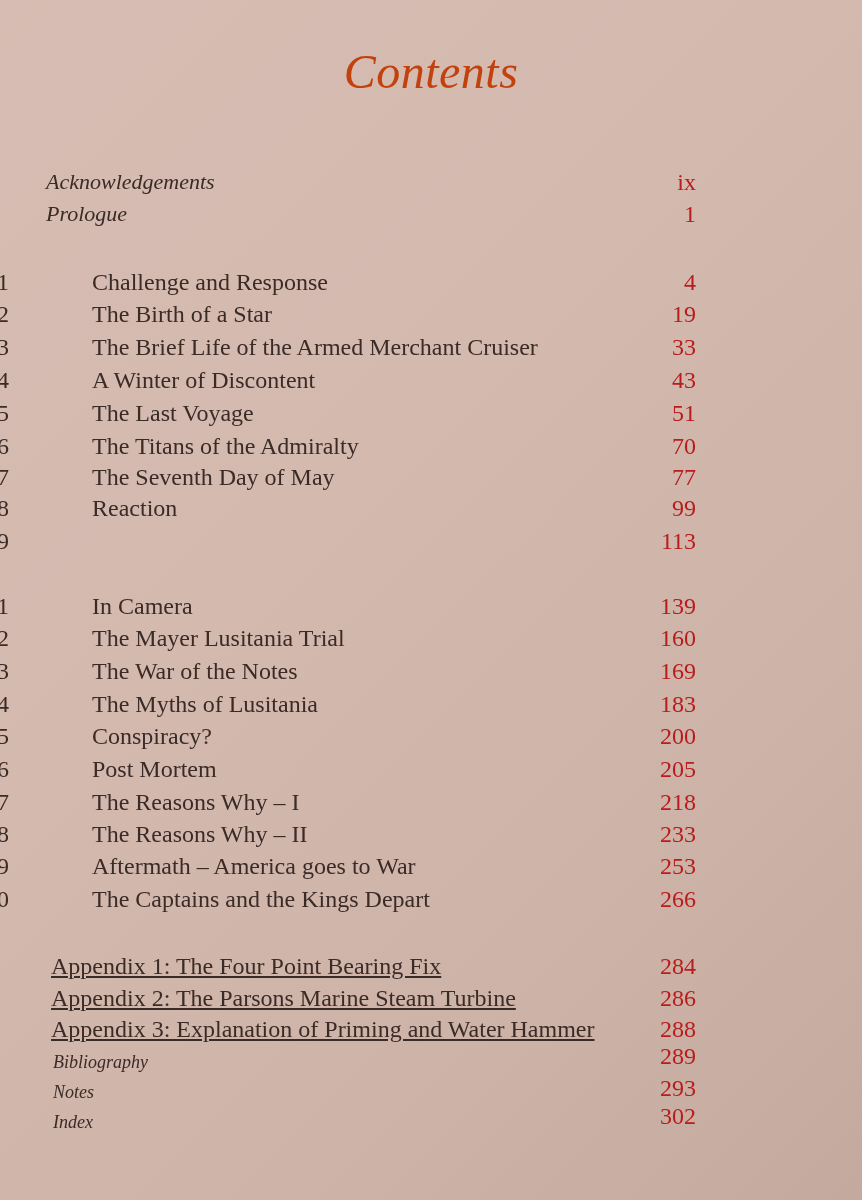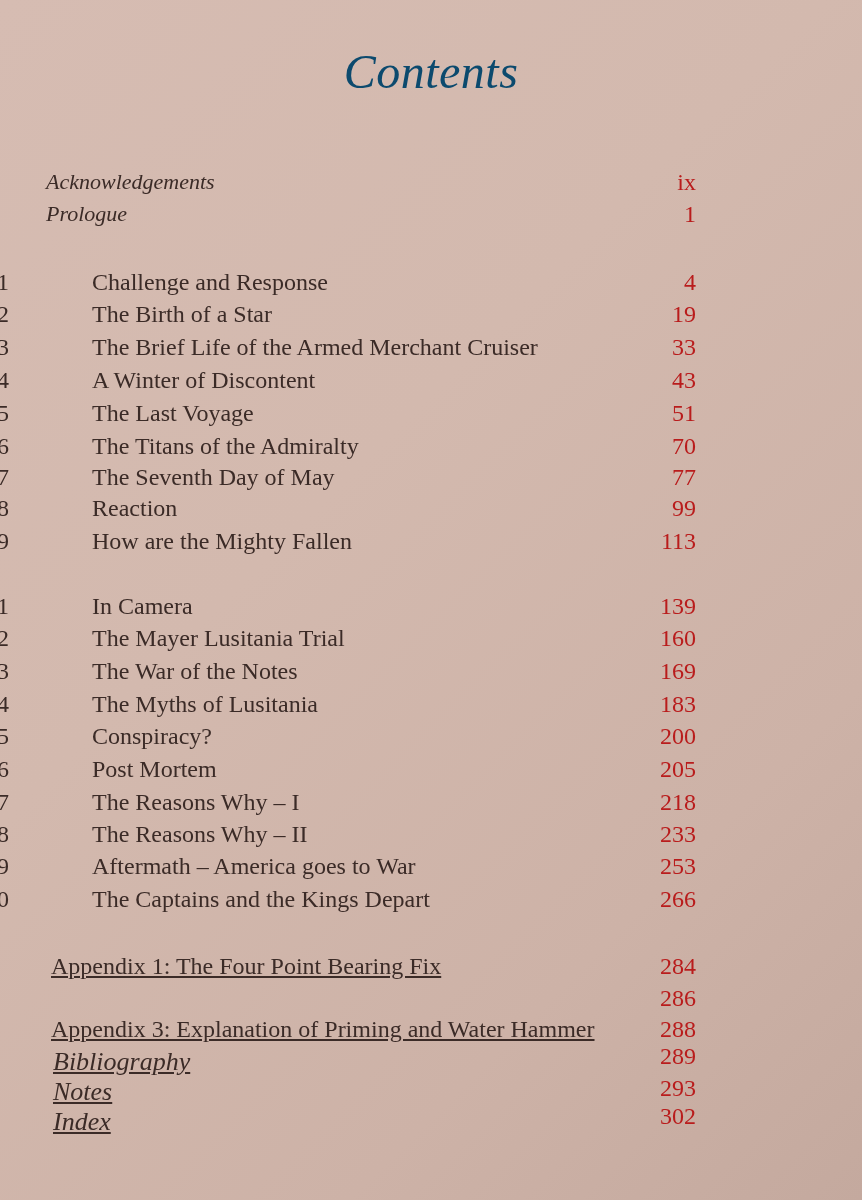--- a/index.html
+++ b/index.html
@@ -29,7 +29,7 @@
     font-family: "Liberation Serif", "DejaVu Serif", serif;
     font-style: italic;
     font-size: 48px;
-    color: #0c4a6e;
+    color: #c2410c;
     letter-spacing: 0.5px;
   }
   .row {

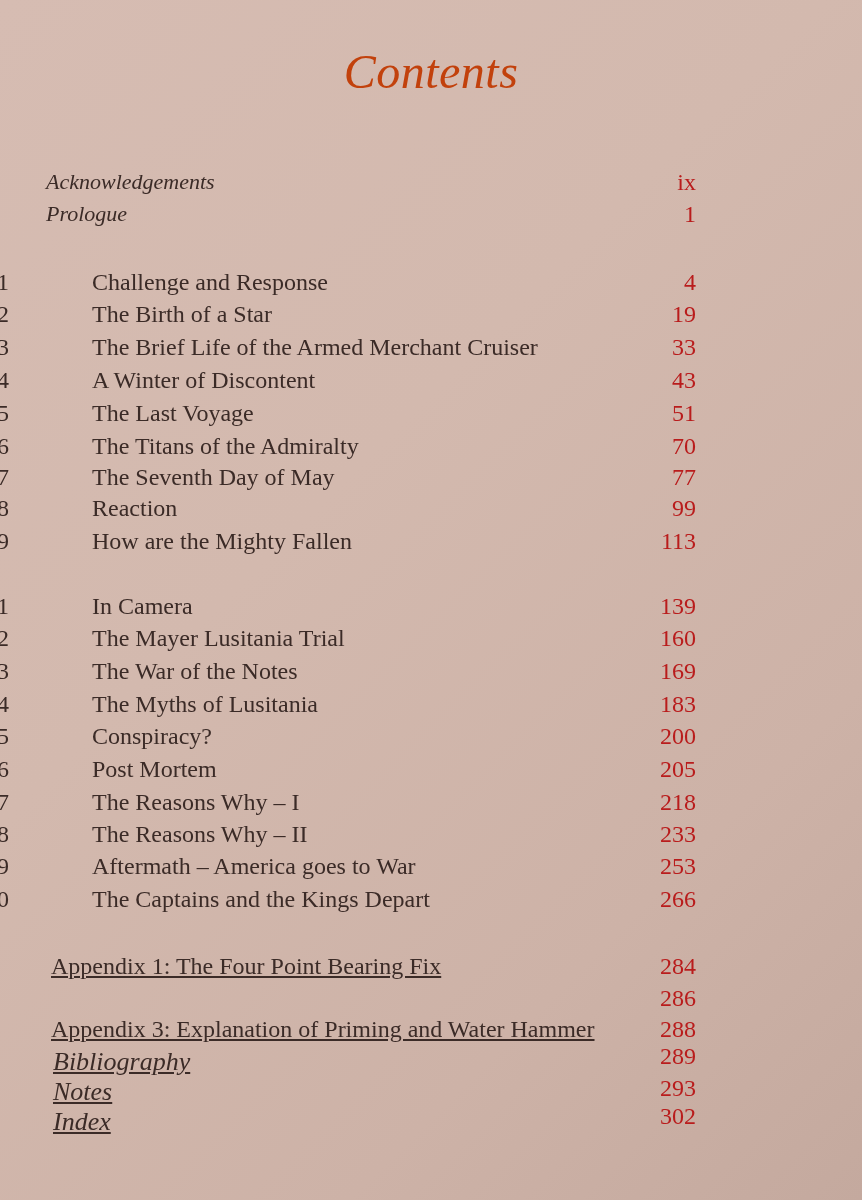--- a/index.html
+++ b/index.html
@@ -124,7 +124,6 @@
   </div>
   <div class="row" style="top:525px">
     <span class="num">9</span>
-    <span class="label">How are the Mighty Fallen</span>
     <span class="page-no">113</span>
   </div>
   <div class="row" style="top:590px">

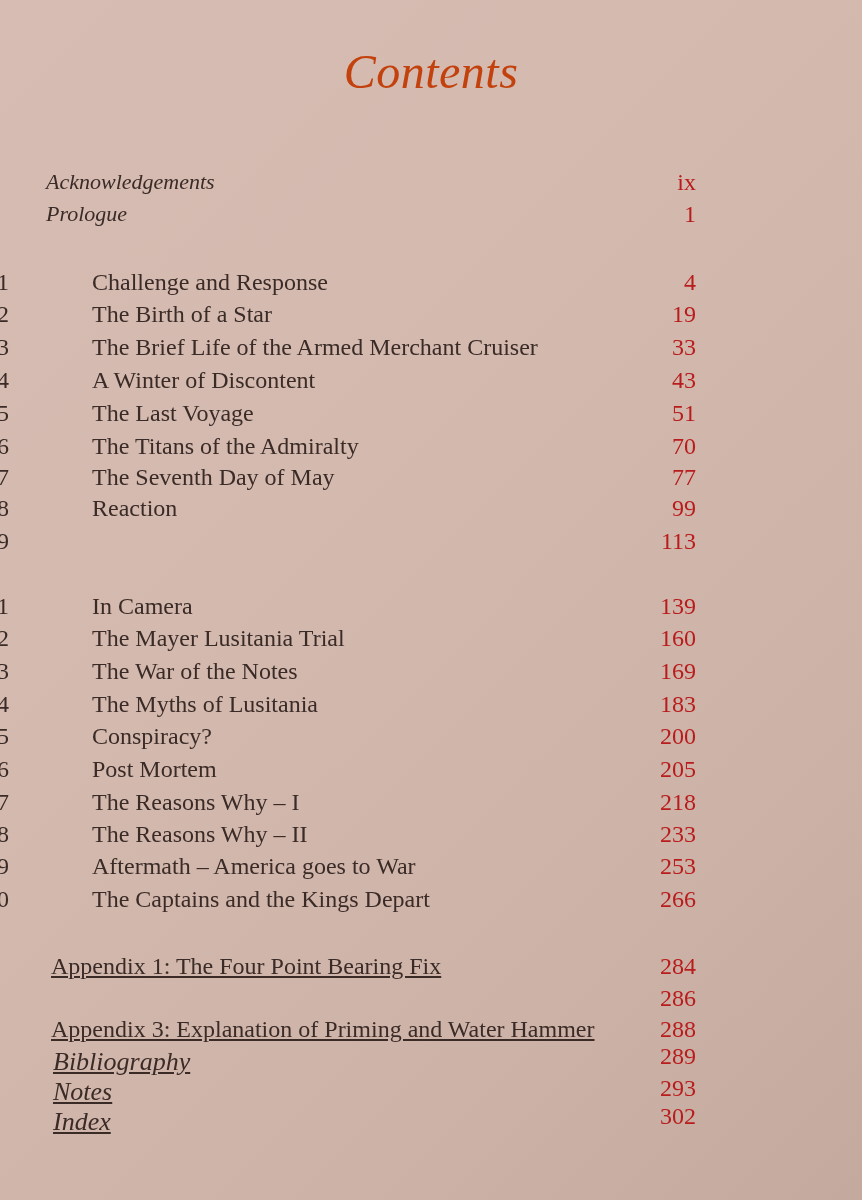--- a/index.html
+++ b/index.html
@@ -182,6 +182,7 @@
     <span class="page-no">284</span>
   </div>
   <div class="row appendix" style="top:982px">
+    <span class="label">Appendix 2: The Parsons Marine Steam Turbine</span>
     <span class="page-no">286</span>
   </div>
   <div class="row appendix" style="top:1013px">

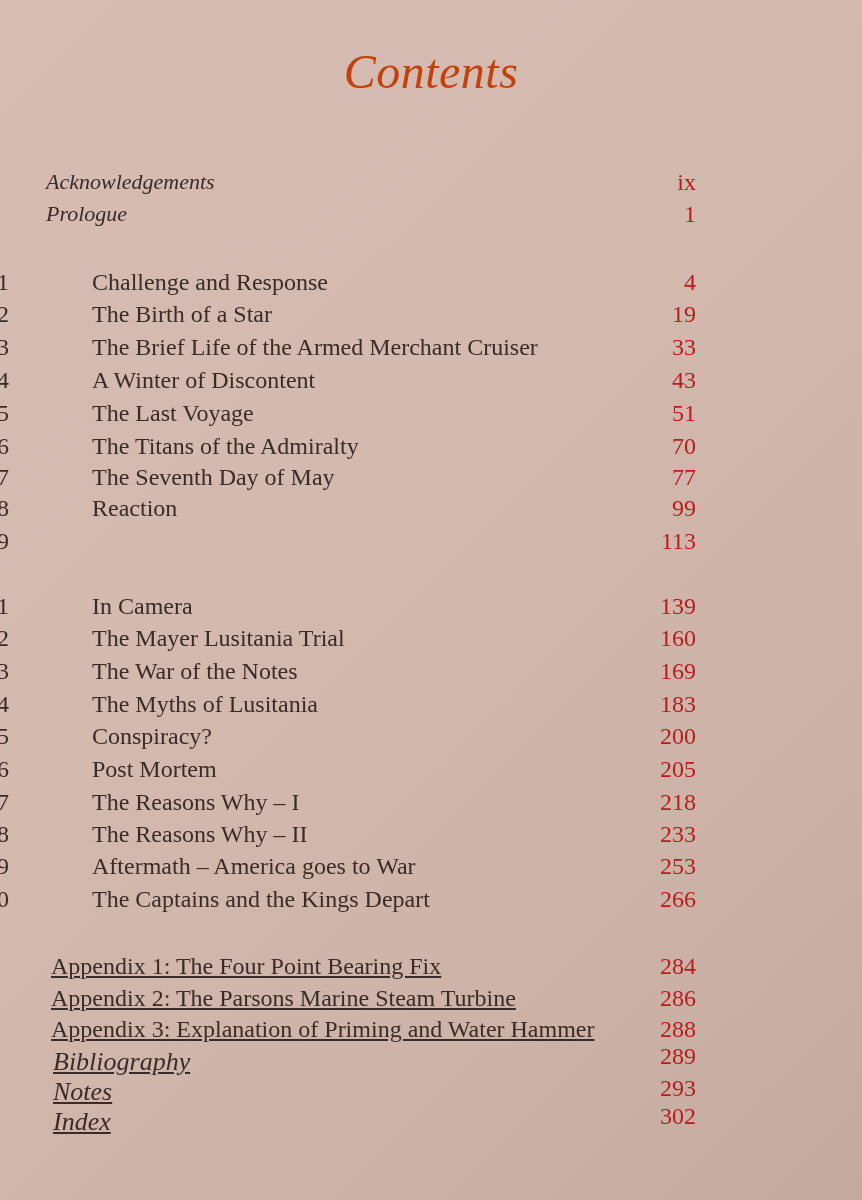--- a/index.html
+++ b/index.html
@@ -64,7 +64,7 @@
     font-style: italic;
     font-size: 22px;
   }
-  .row.back .label { left: 53px; font-size: 26px; text-decoration: underline; }
+  .row.back .label { left: 53px; font-size: 18px; }
   .row.appendix .label { left: 51px; text-decoration: underline; }
 </style>
 </head>

